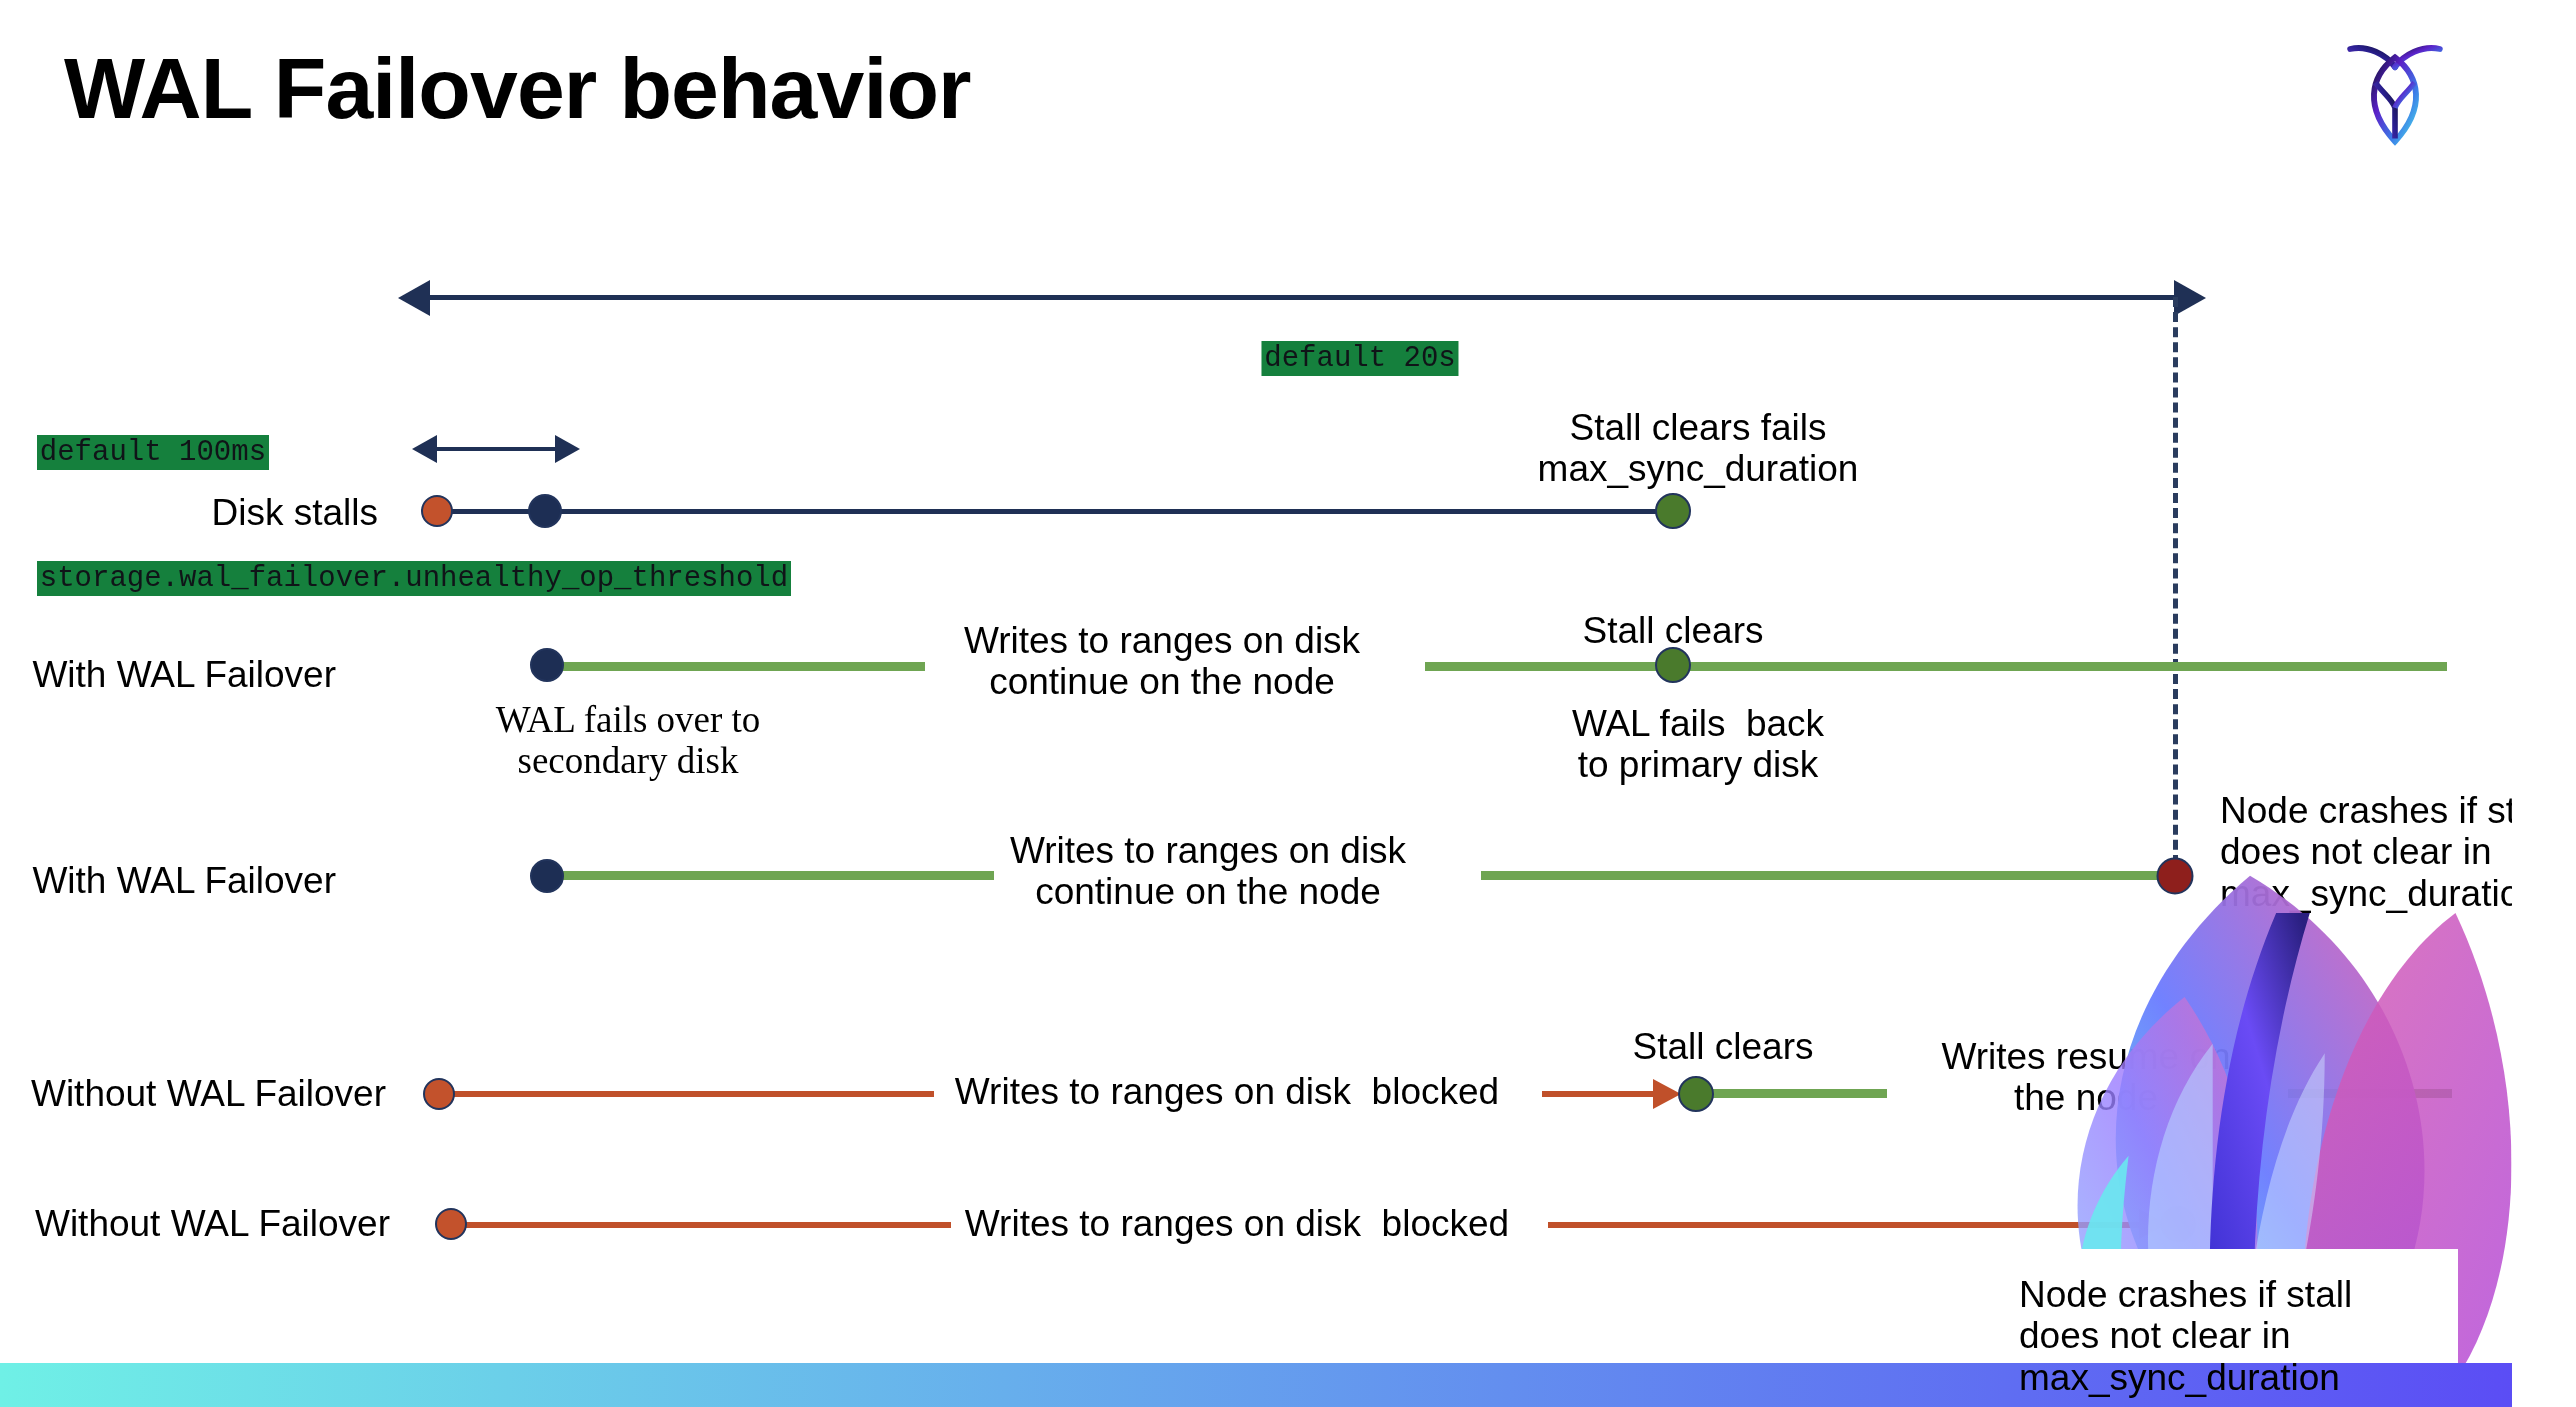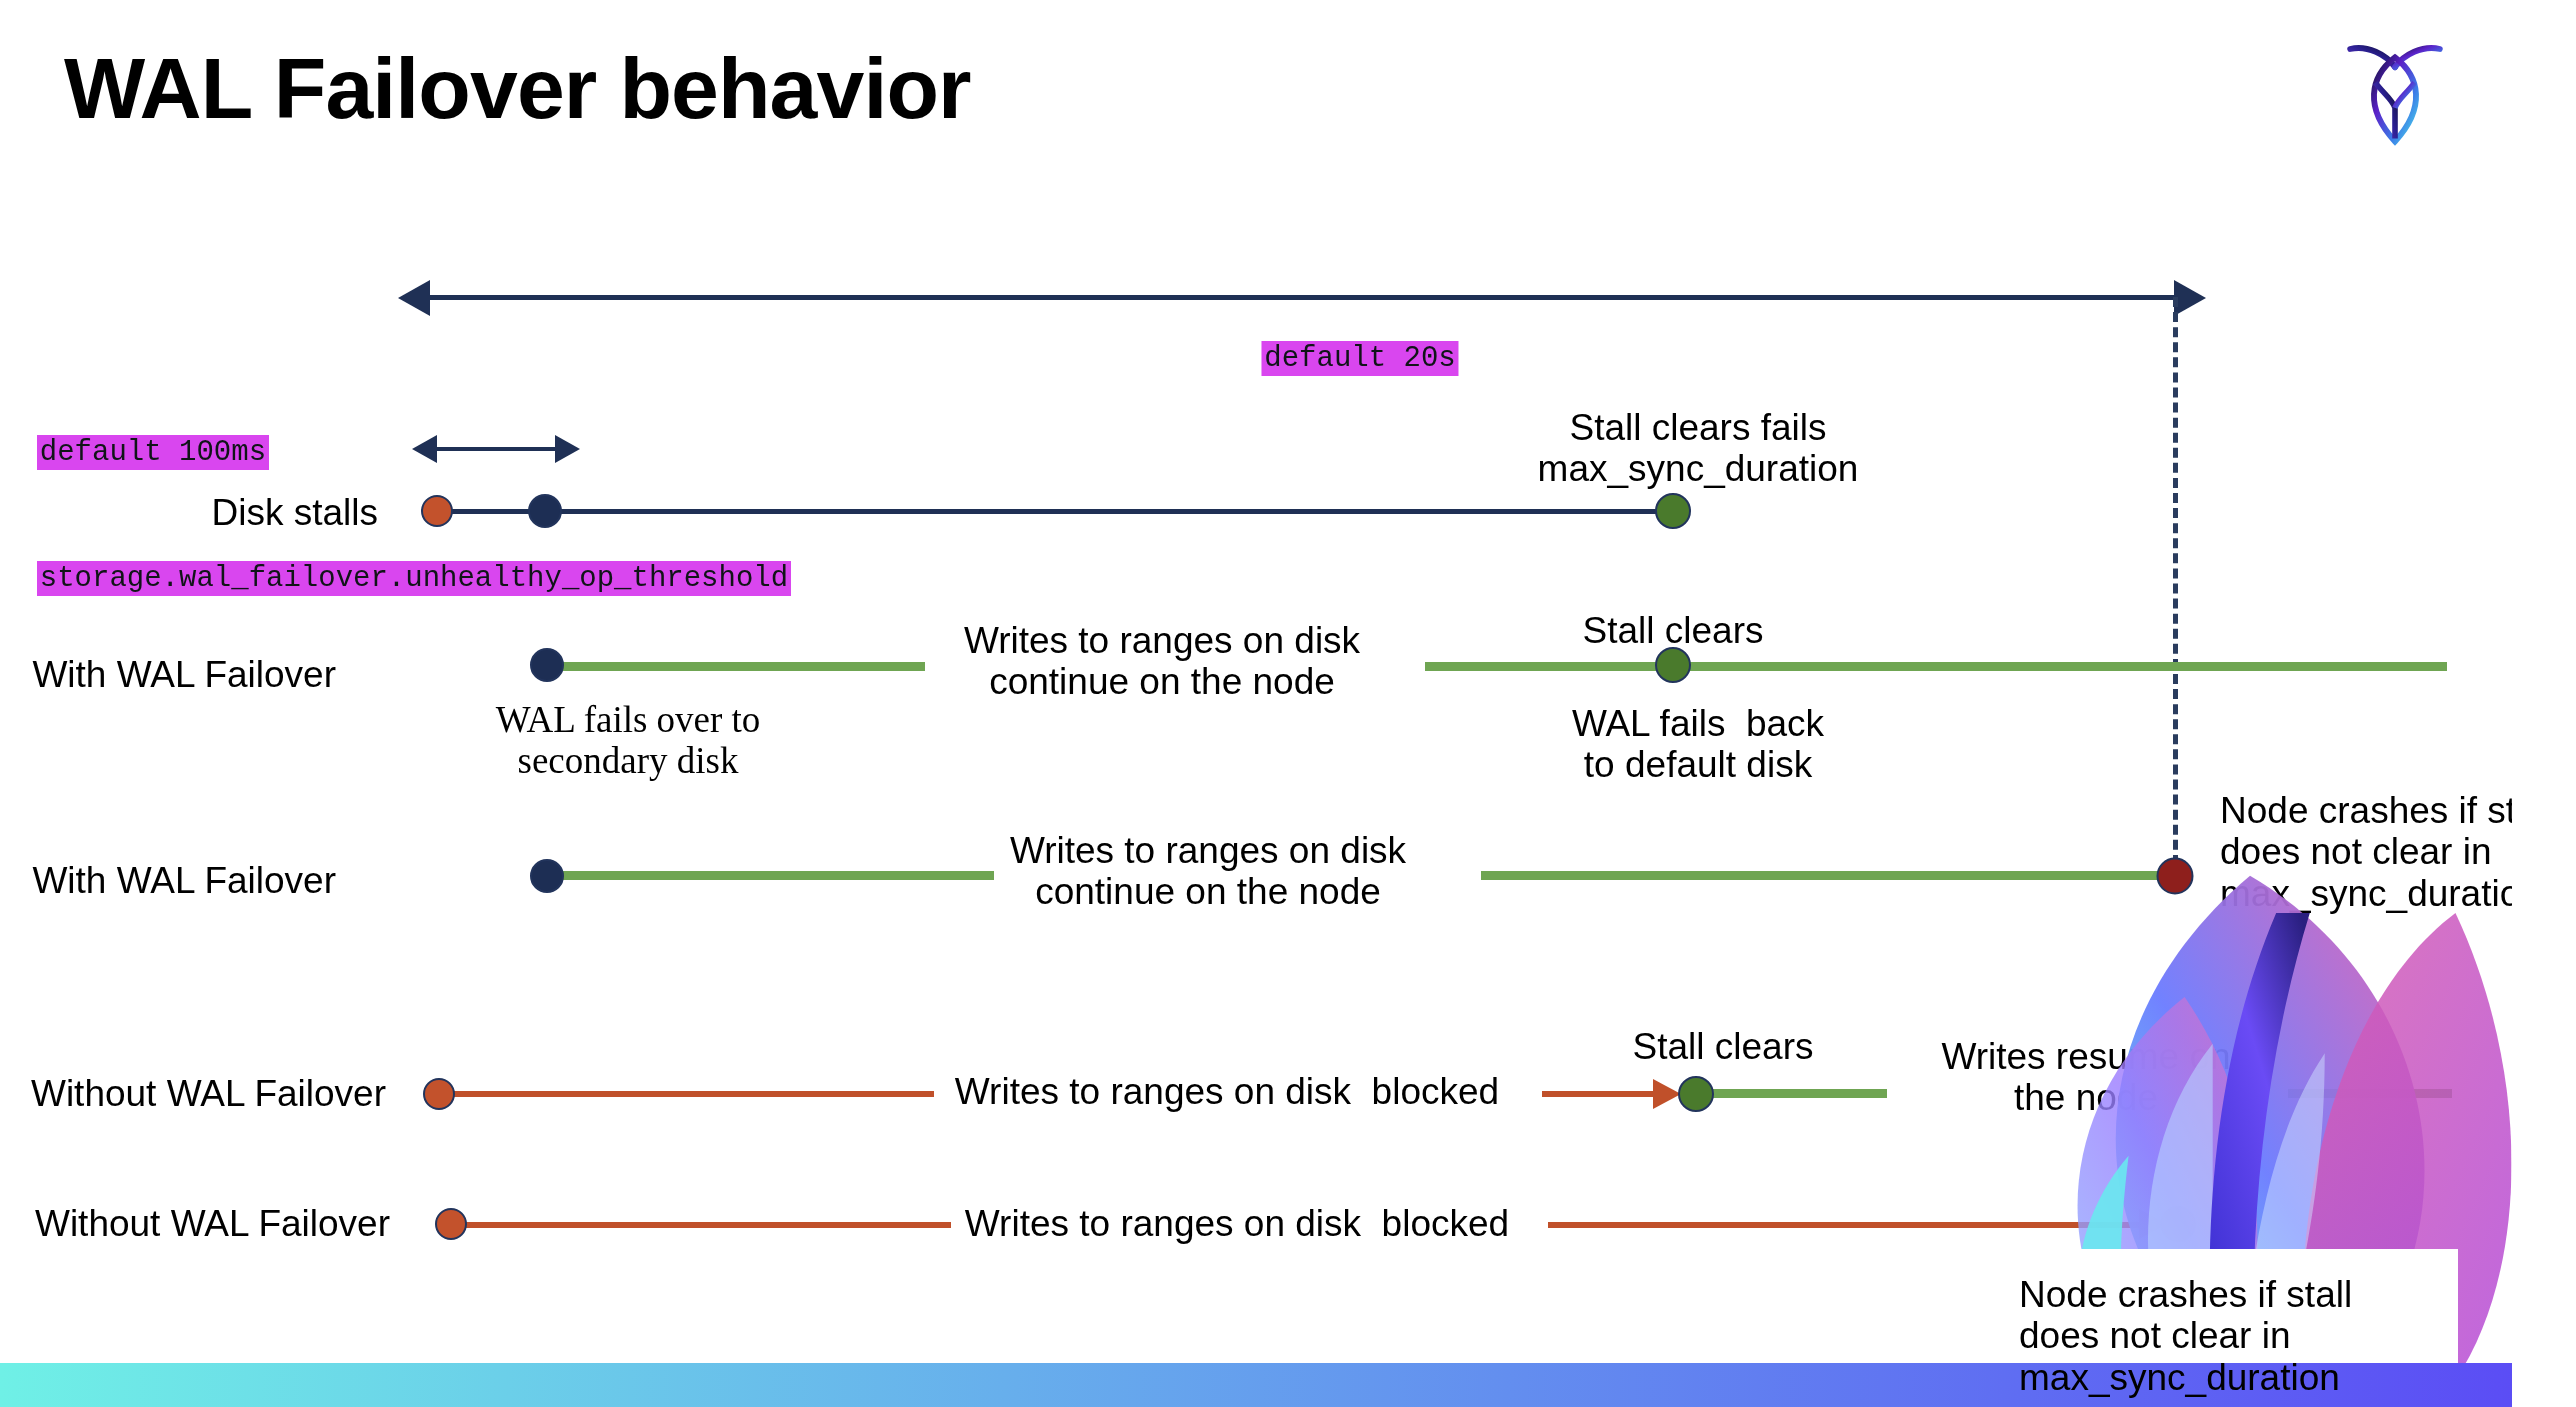--- a/index.html
+++ b/index.html
@@ -56,7 +56,7 @@
     color:#101418;
     white-space:pre;
   }
-  .code span{ background:#d946ef; padding:0.9px 2.8px; }
+  .code span{ background:#15803d; padding:0.9px 2.8px; }
   .code.center{ transform:translateX(-50%); text-align:center; }
 
   

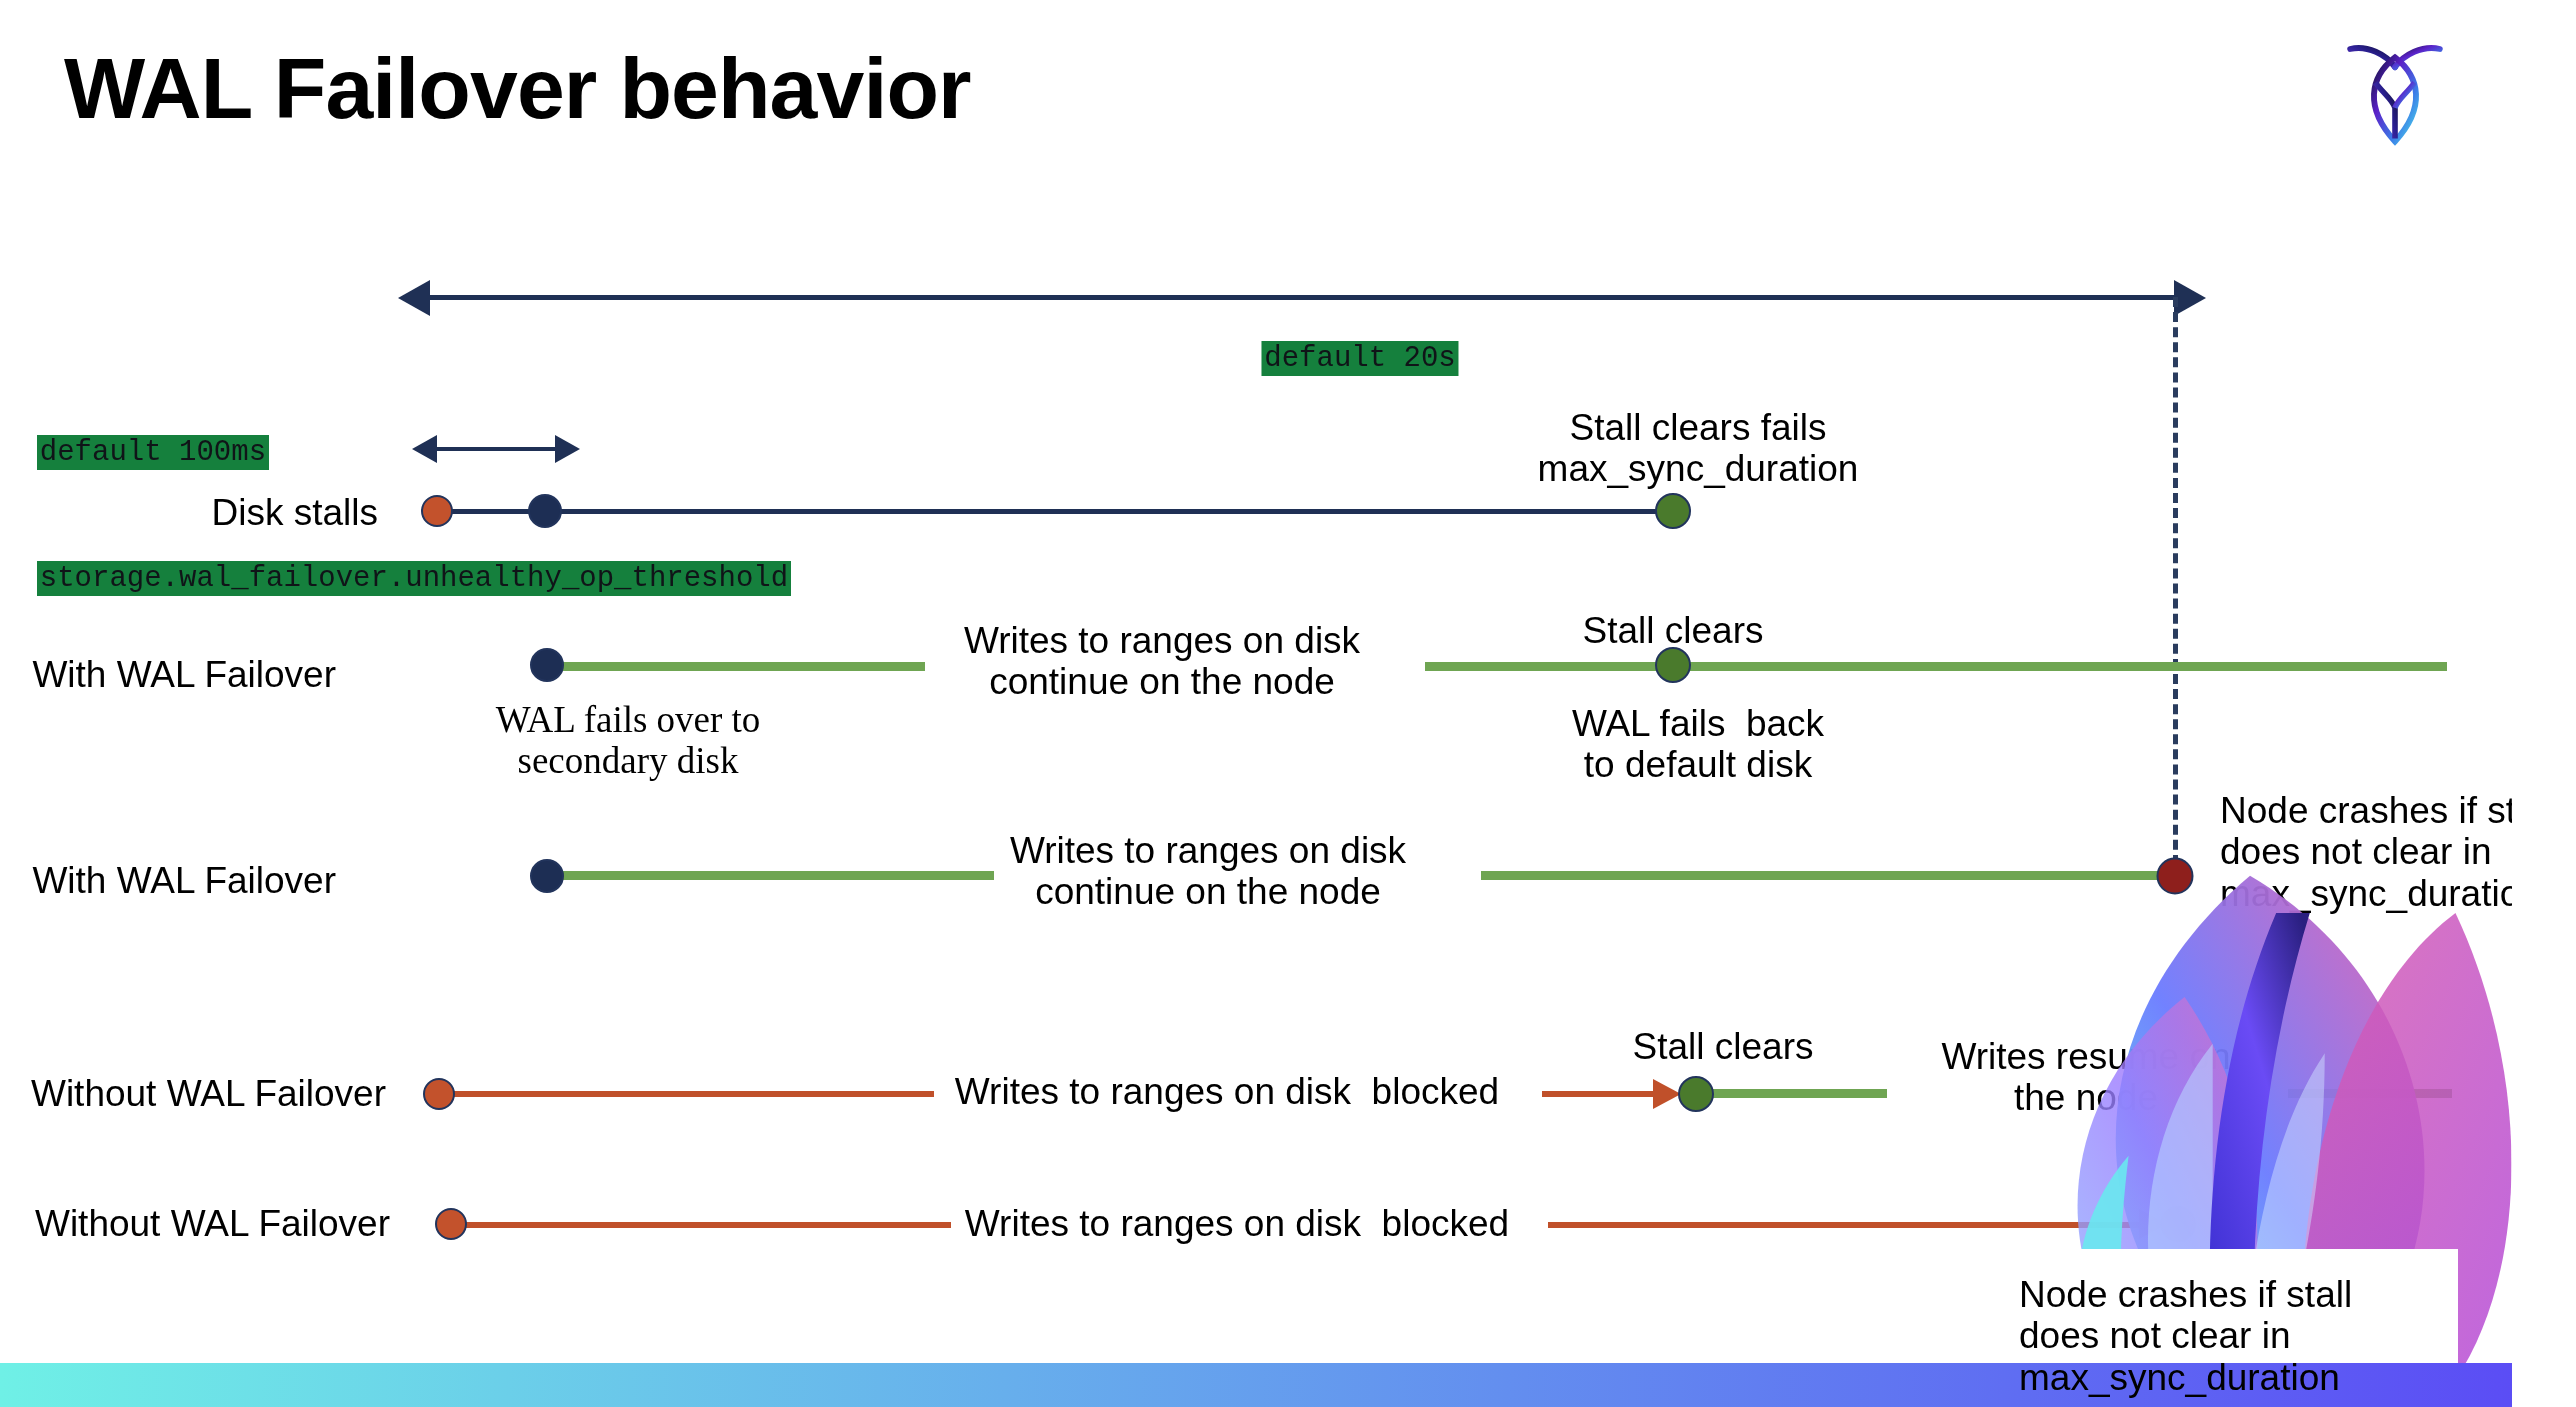--- a/index.html
+++ b/index.html
@@ -211,7 +211,7 @@
   <div class="txt center" style="left:628px; top:699px;font-family:Liberation Serif, serif;">WAL fails over to
 secondary disk</div>
   <div class="txt center" style="left:1698px; top:703px;">WAL fails  back
-to default disk</div>
+to primary disk</div>
 
   <div class="txt right" style="left:336px; top:860px;">With WAL Failover</div>
 

